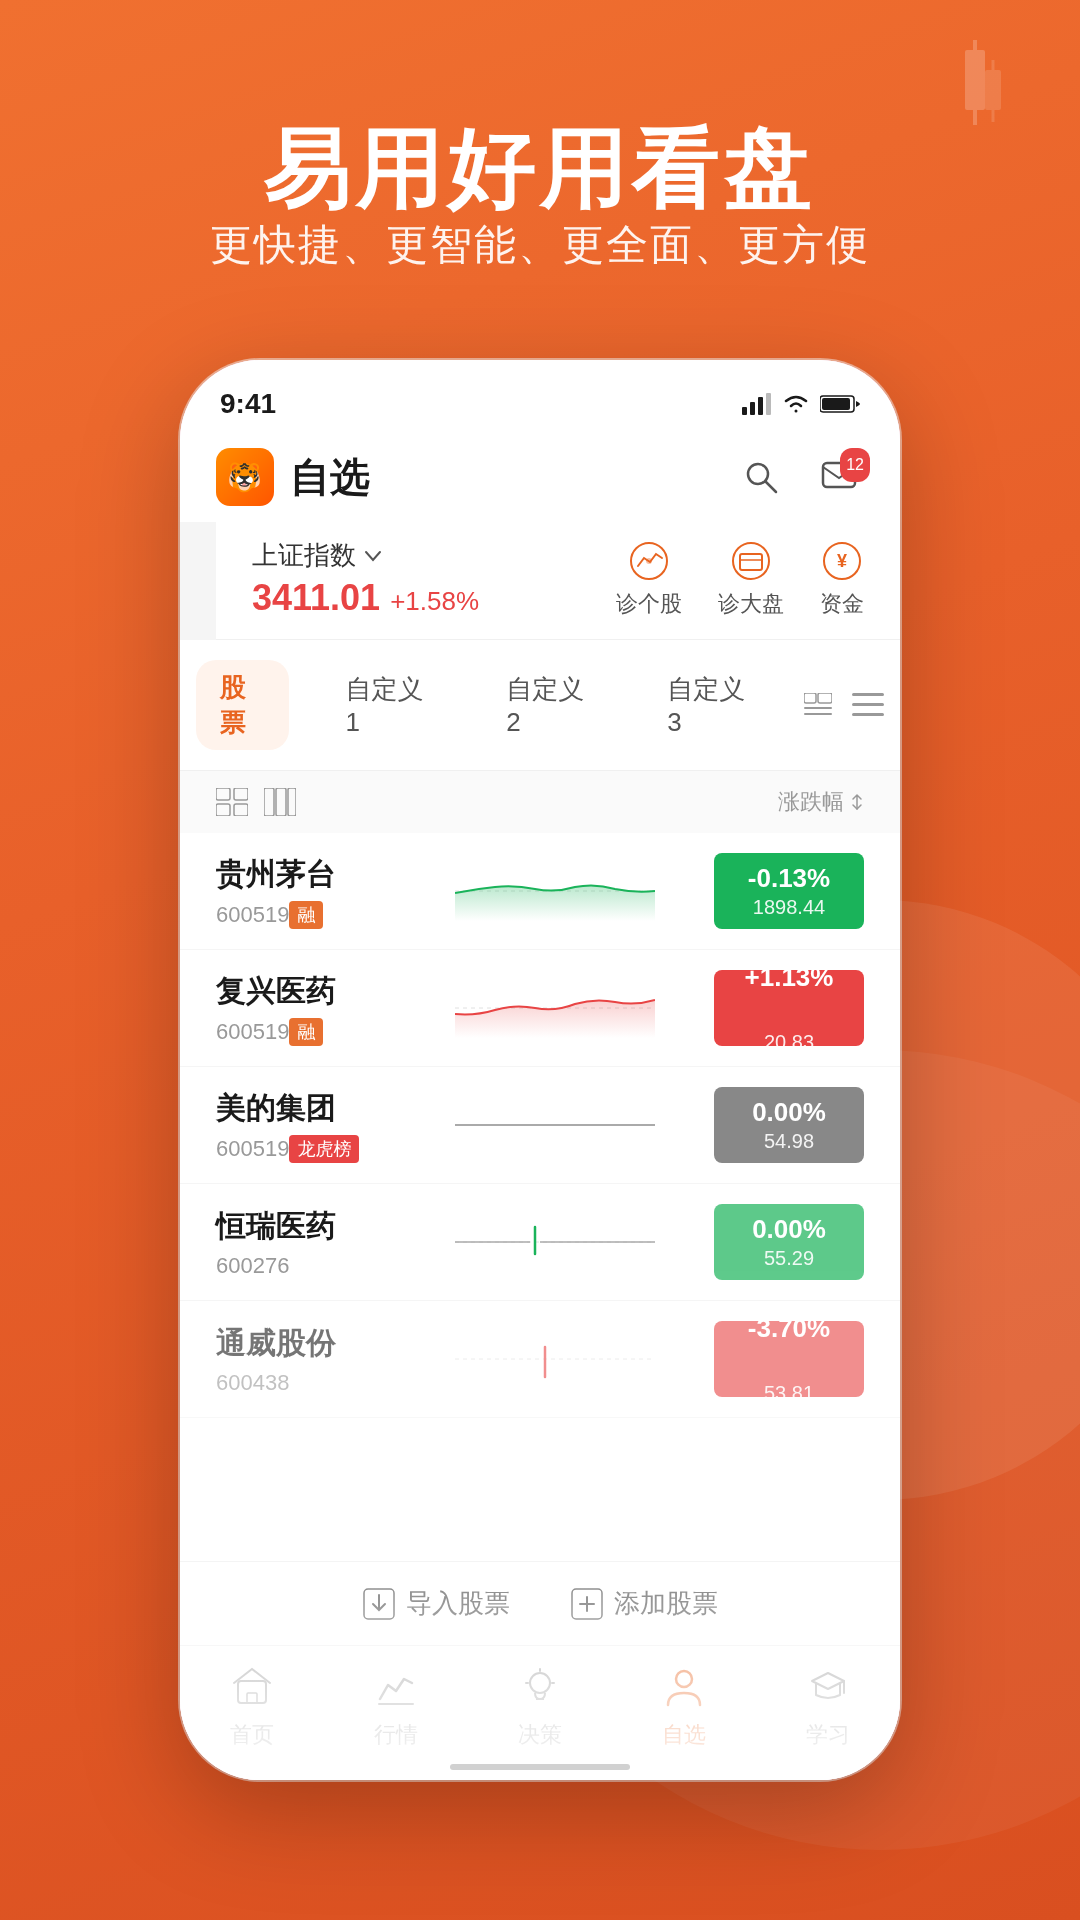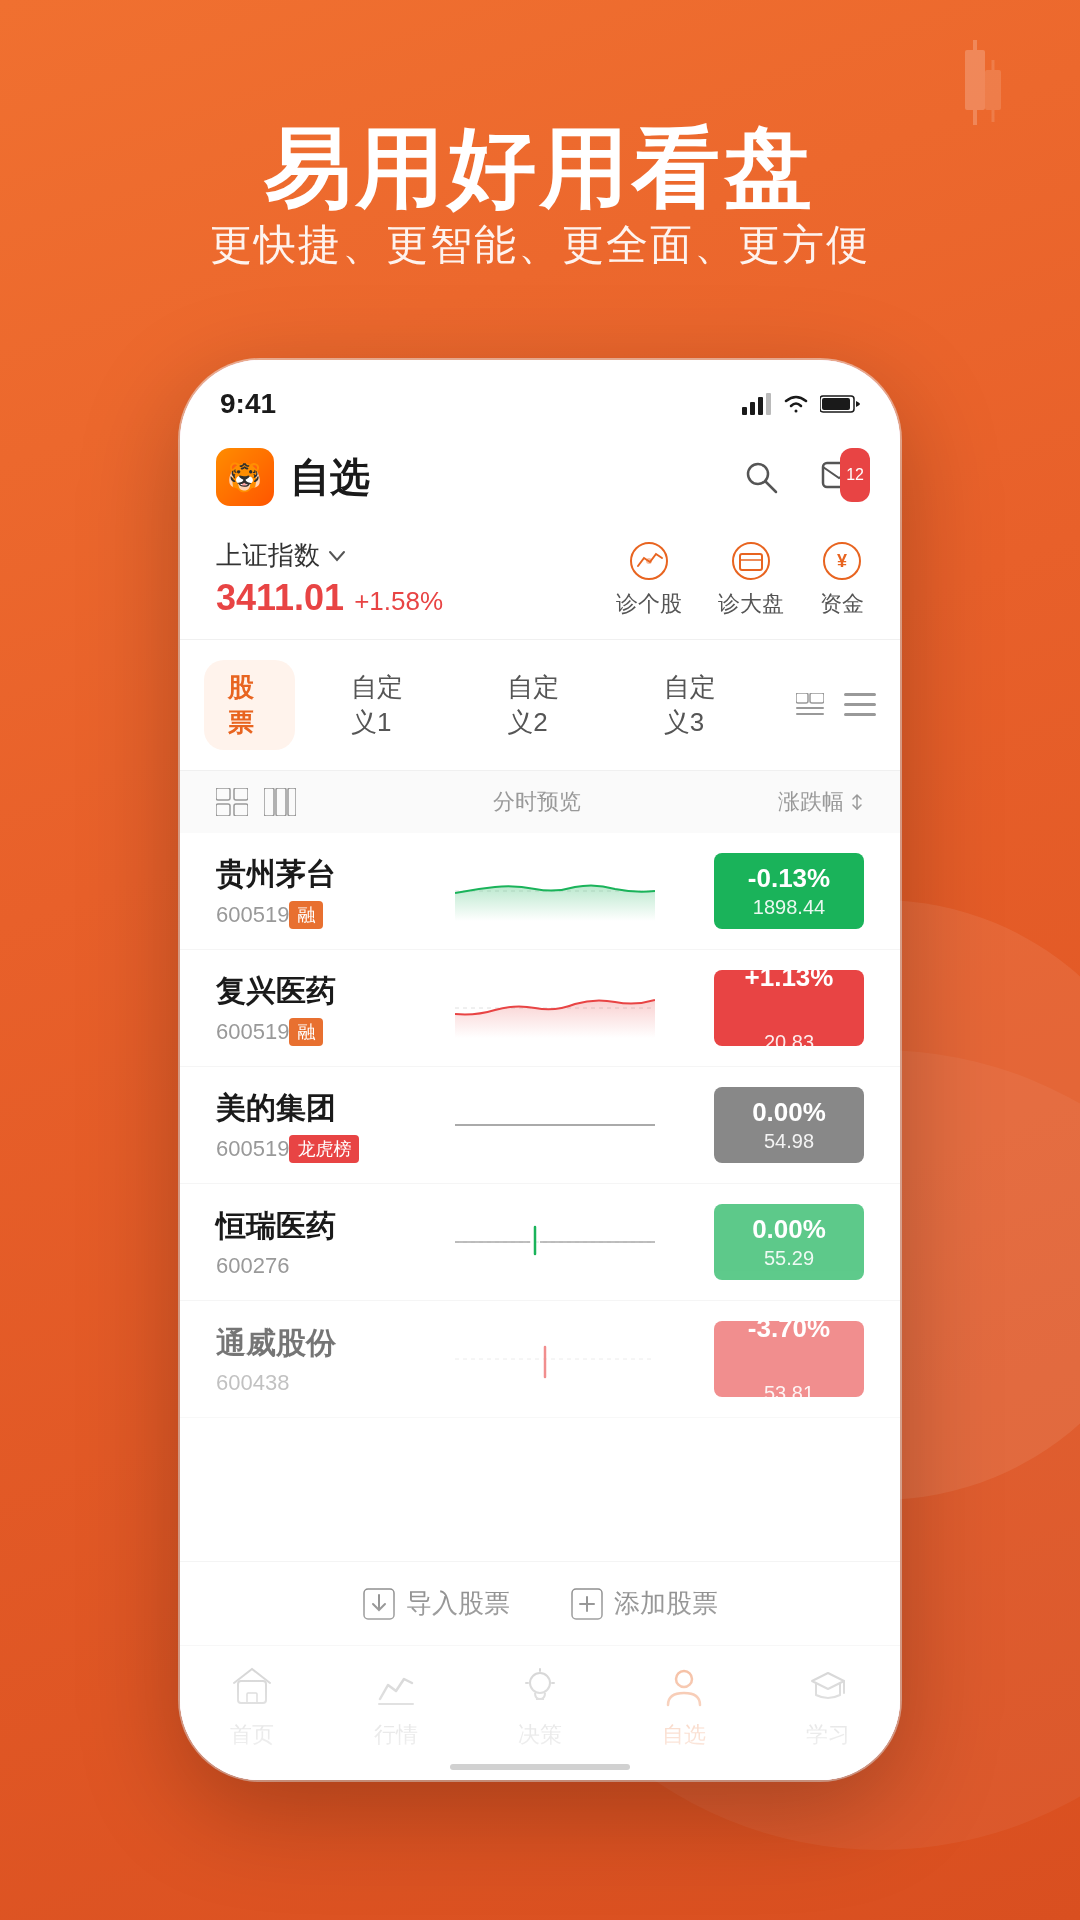--- a/index.html
+++ b/index.html
@@ -162,7 +162,7 @@
       color: #fff;
       border-radius: 12px;
       font-size: 16px;
-      padding: 18px 6px;
+      padding: 8px 6px;
       min-width: 28px;
       text-align: center;
     }

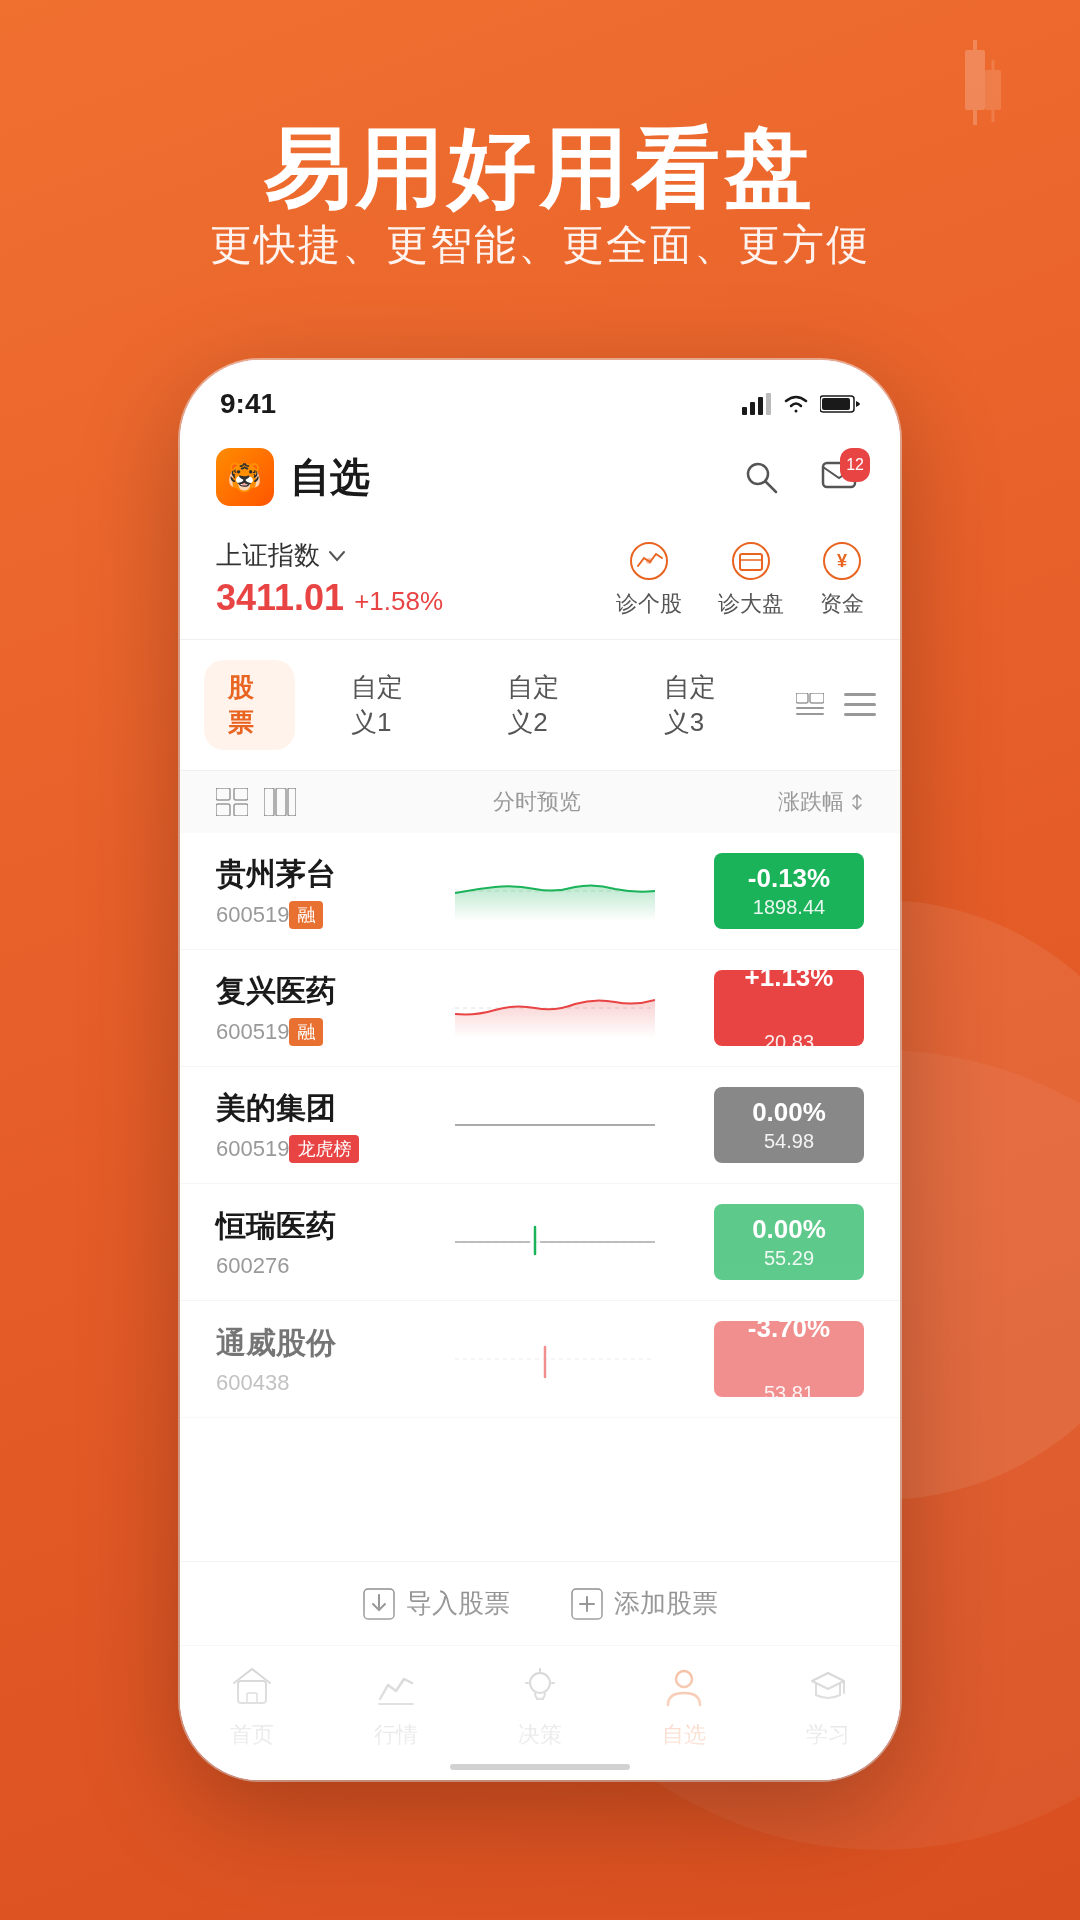--- a/index.html
+++ b/index.html
@@ -176,6 +176,7 @@
       justify-content: space-between;
       border-bottom: 1px solid #f0f0f0;
       flex-shrink: 0;
+      margin-left: 36px;
     }
     .market-info {
       display: flex;

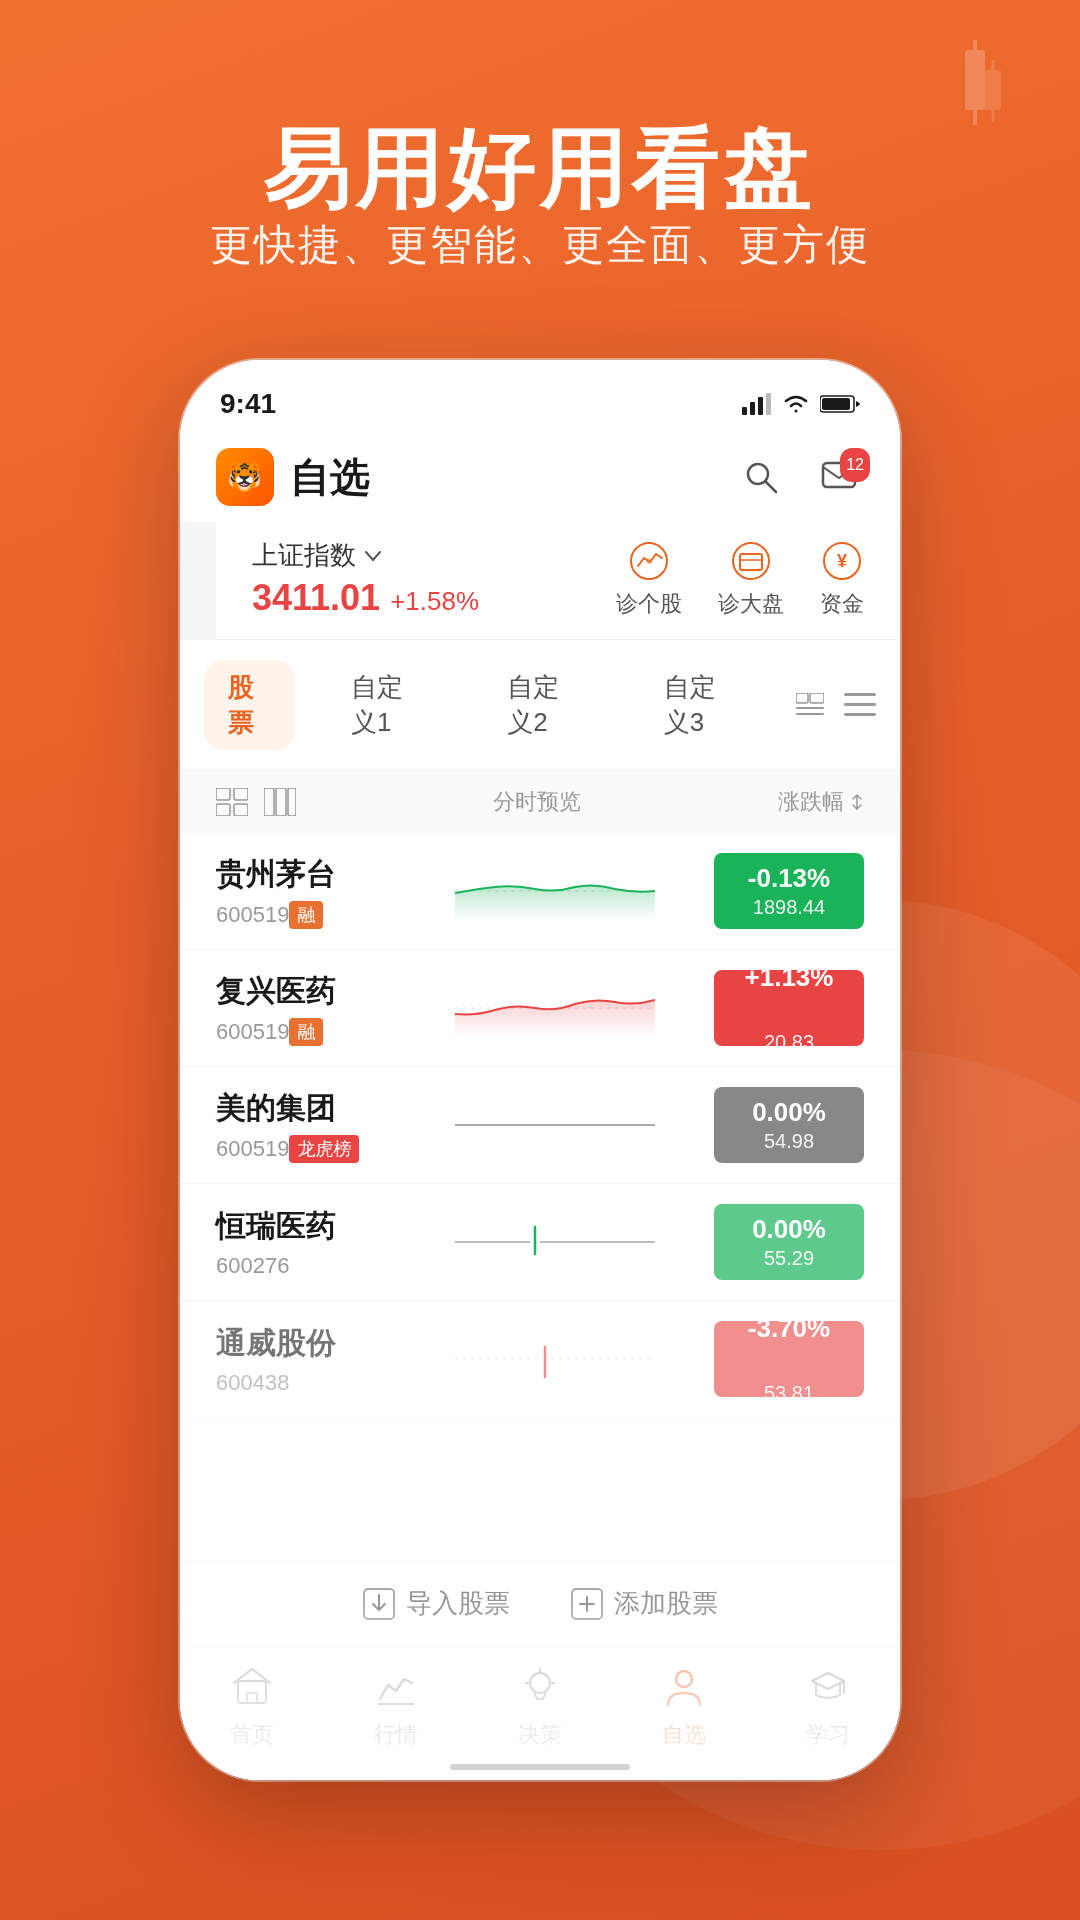--- a/index.html
+++ b/index.html
@@ -226,7 +226,7 @@
     
     .tabs-row {
       background: #fff;
-      padding: 20px 24px;
+      padding: 20px 16px;
       display: flex;
       align-items: center;
       gap: 32px;

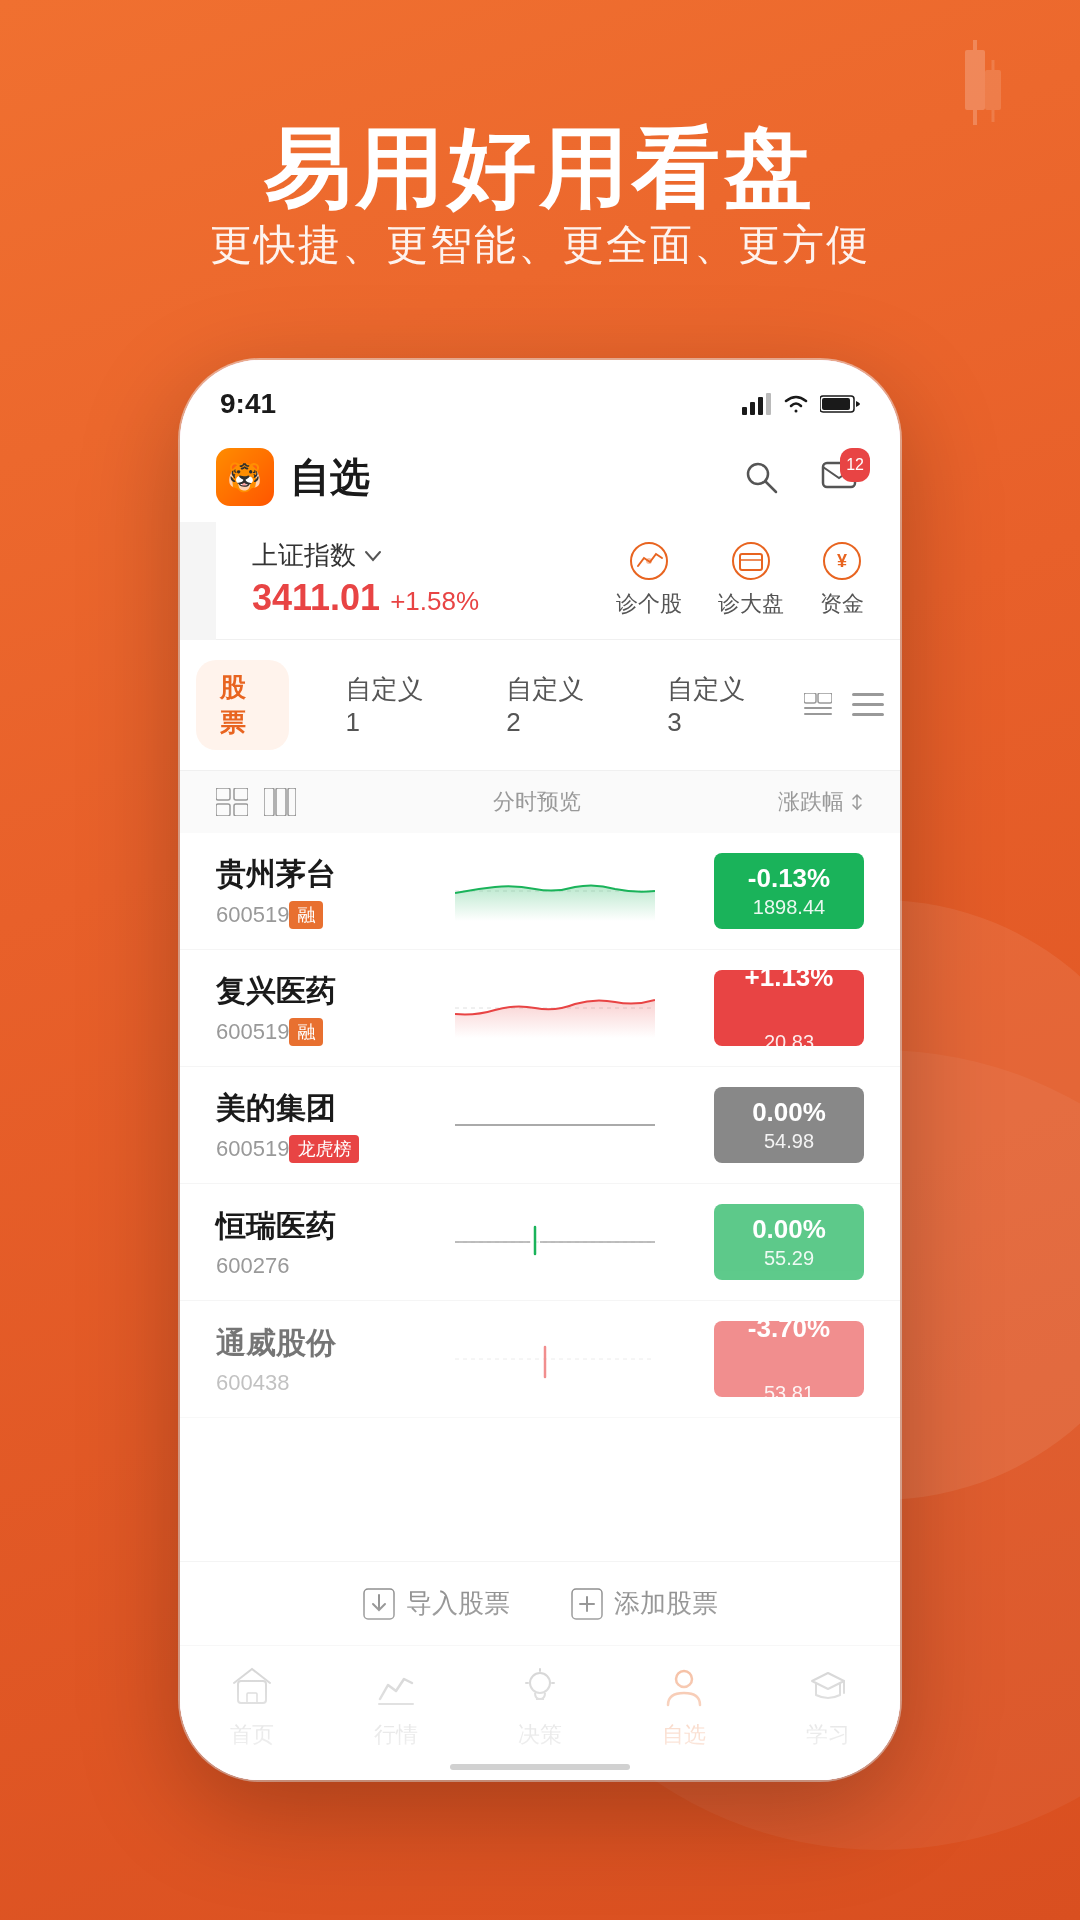--- a/index.html
+++ b/index.html
@@ -584,7 +584,6 @@
             <rect x="24" y="0" width="8" height="28" rx="2" stroke="#999" stroke-width="1.5"></rect>
           </svg>
         </div>
-        <div class="col-center">分时预览</div>
         <div class="col-right">
           <span>涨跌幅</span>
           <svg width="14" height="18" viewBox="0 0 14 18" fill="none">

